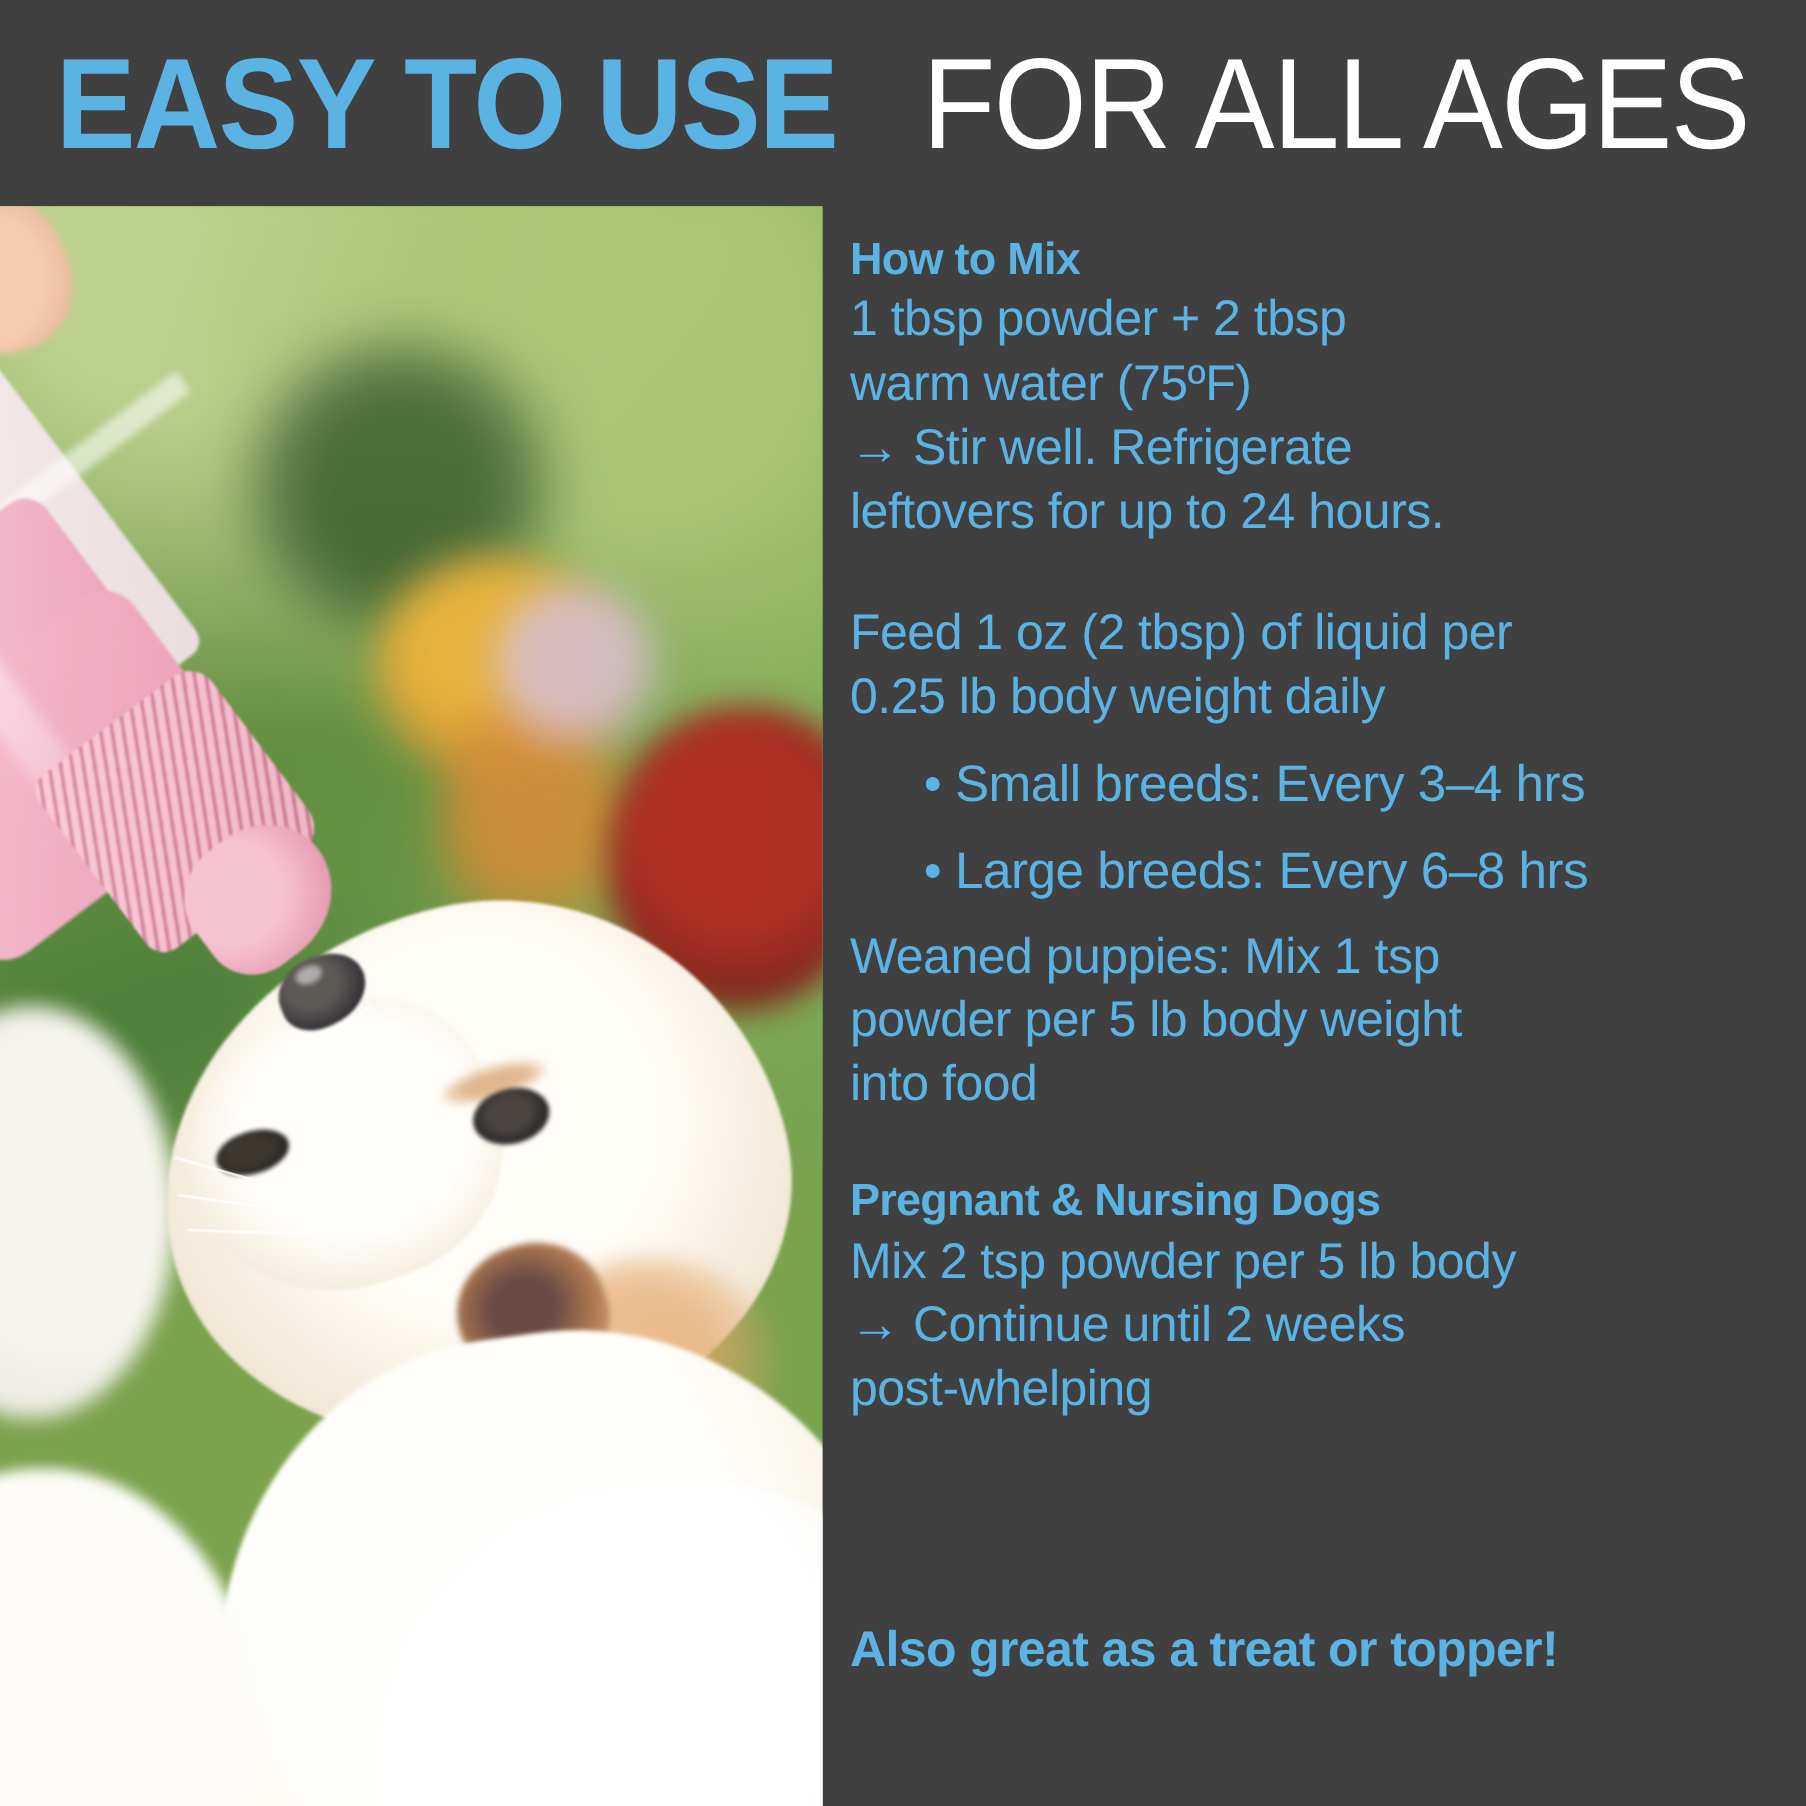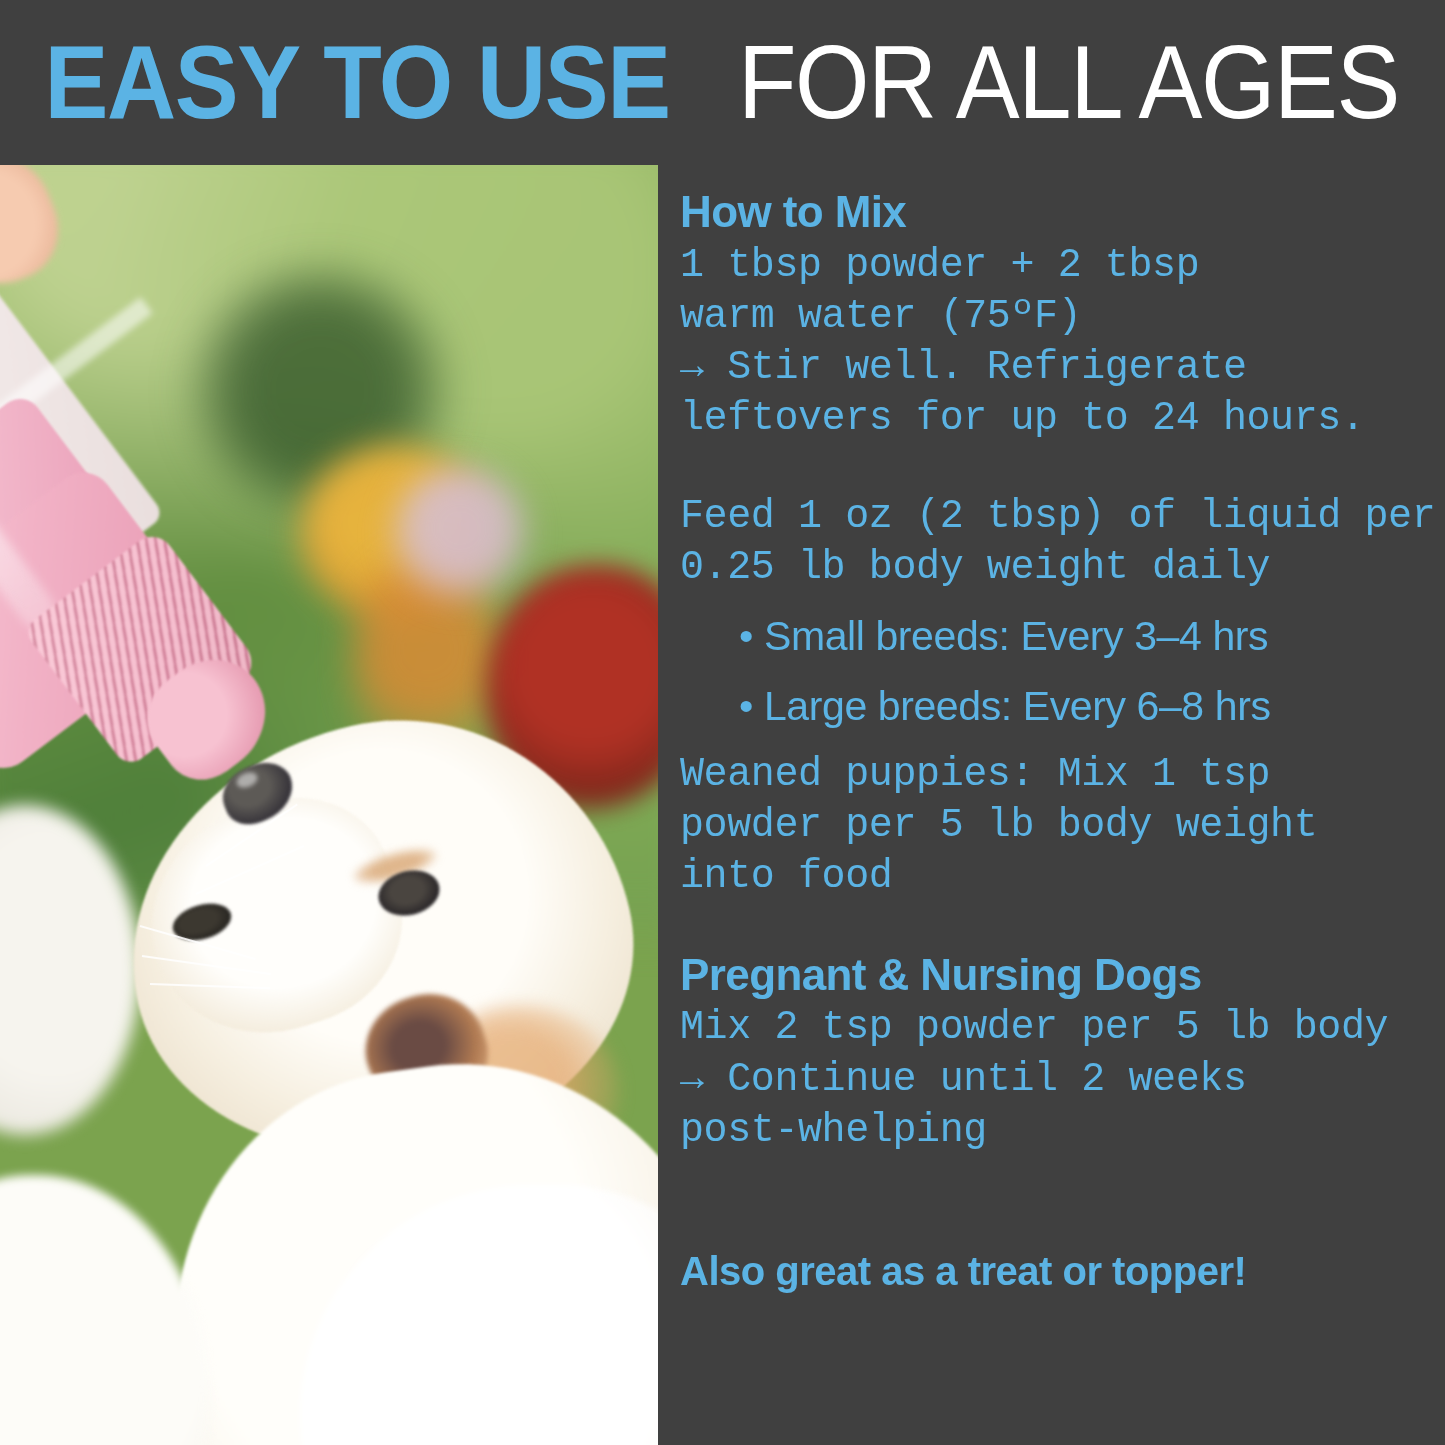--- a/index.html
+++ b/index.html
@@ -305,7 +305,7 @@
     color: #5bb3e4;
   }
   .sec-head {
-    font-size: 44px;
+    font-size: 36px;
     font-weight: 700;
     line-height: 1.18;
     letter-spacing: -0.6px;

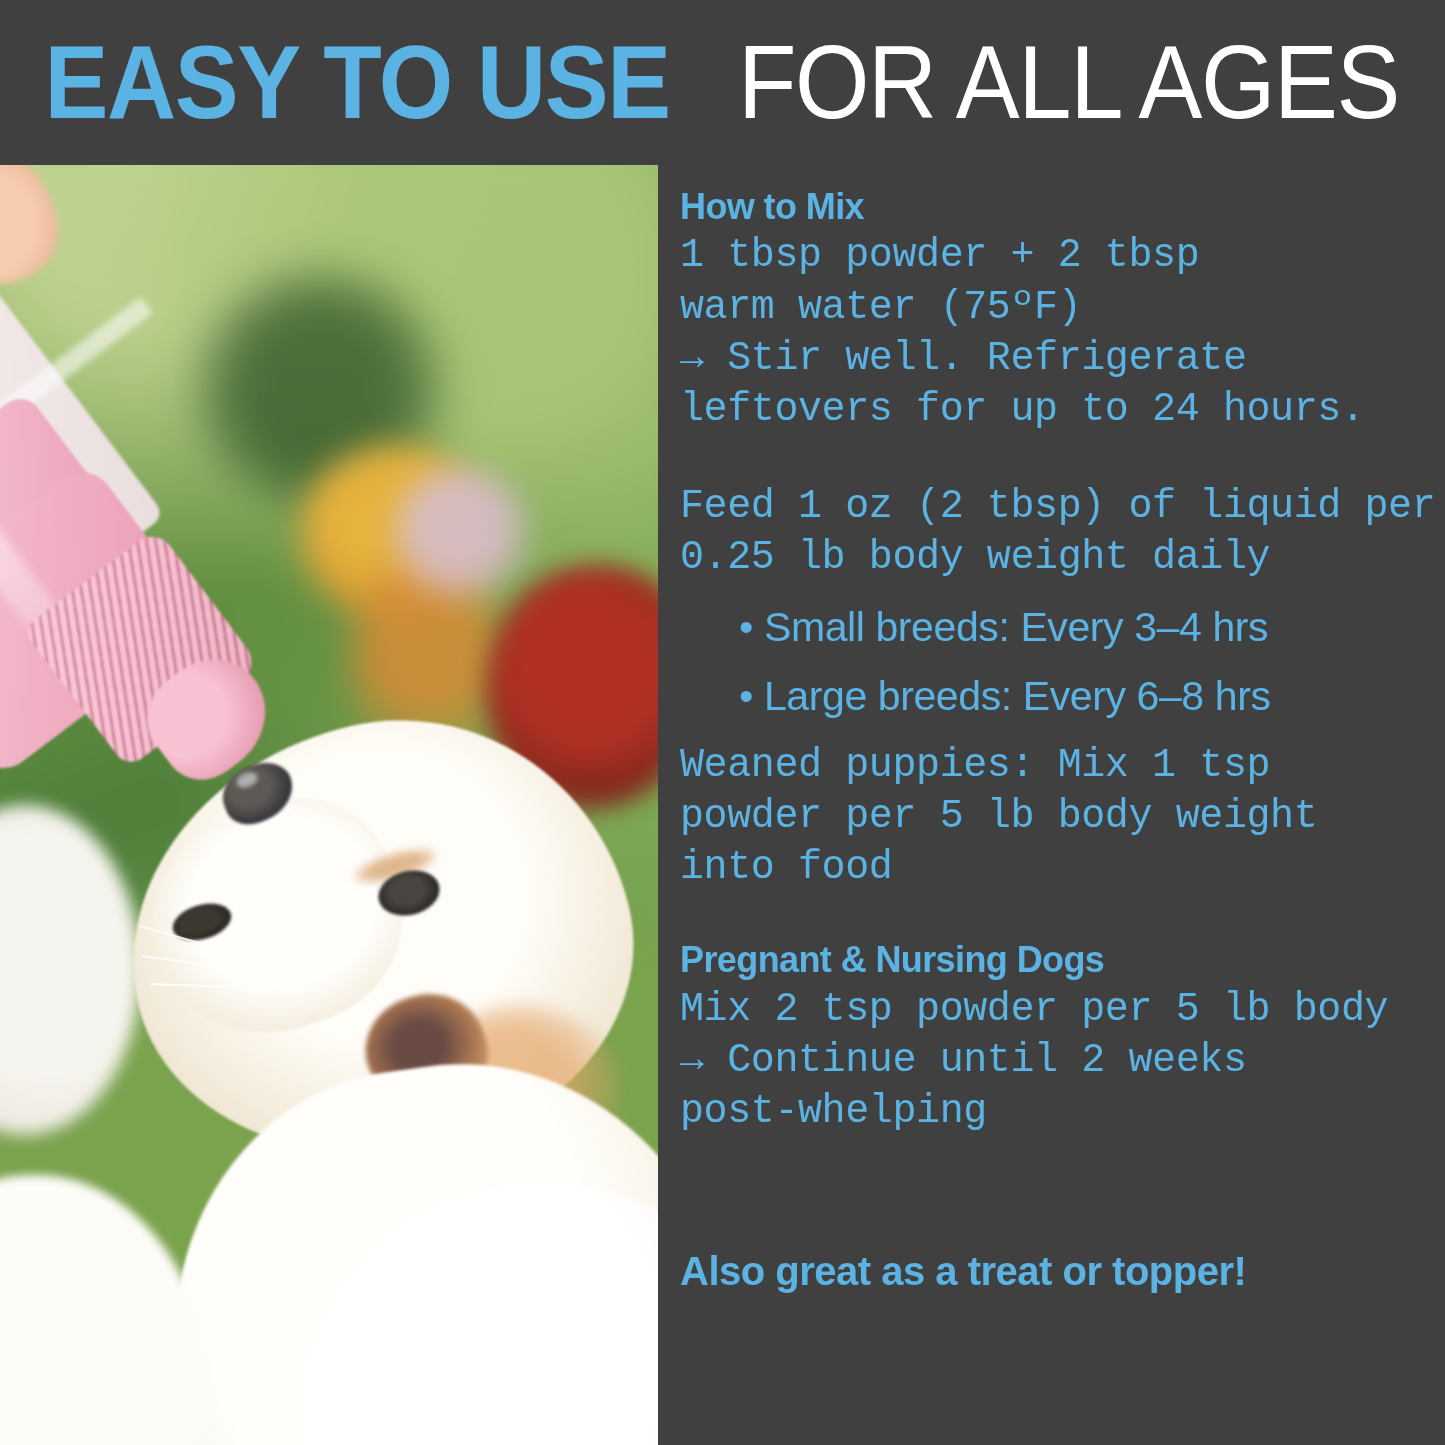--- a/index.html
+++ b/index.html
@@ -318,7 +318,6 @@
     letter-spacing: -0.4px;
     margin: 0;
     white-space: nowrap;
-    font-family: Liberation Mono, monospace;
   }
   .bullet-line {
     font-size: 41px;

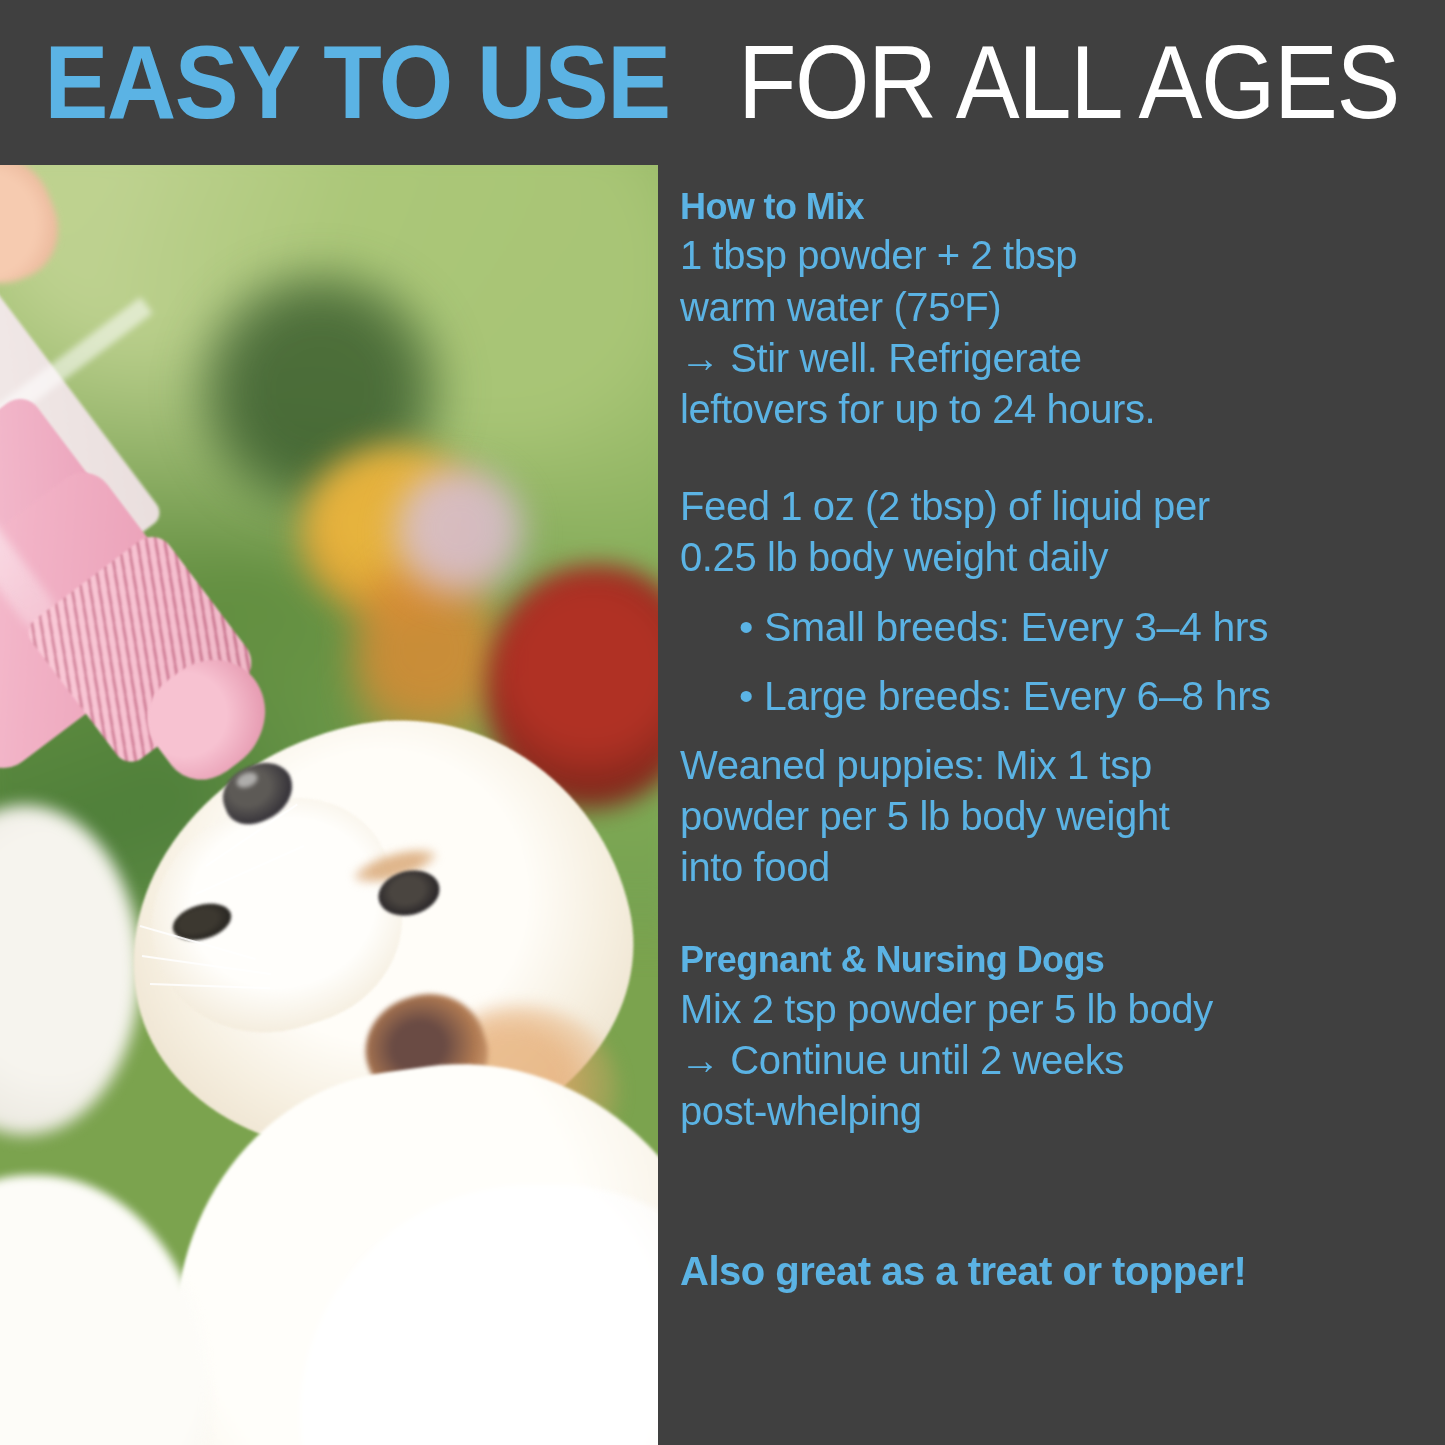--- a/index.html
+++ b/index.html
@@ -332,7 +332,7 @@
   #tagline {
     position: absolute;
     left: 680px;
-    top: 1249px;
+    top: 1298px;
     width: 752px;
     font-size: 40px;
     font-weight: 700;

